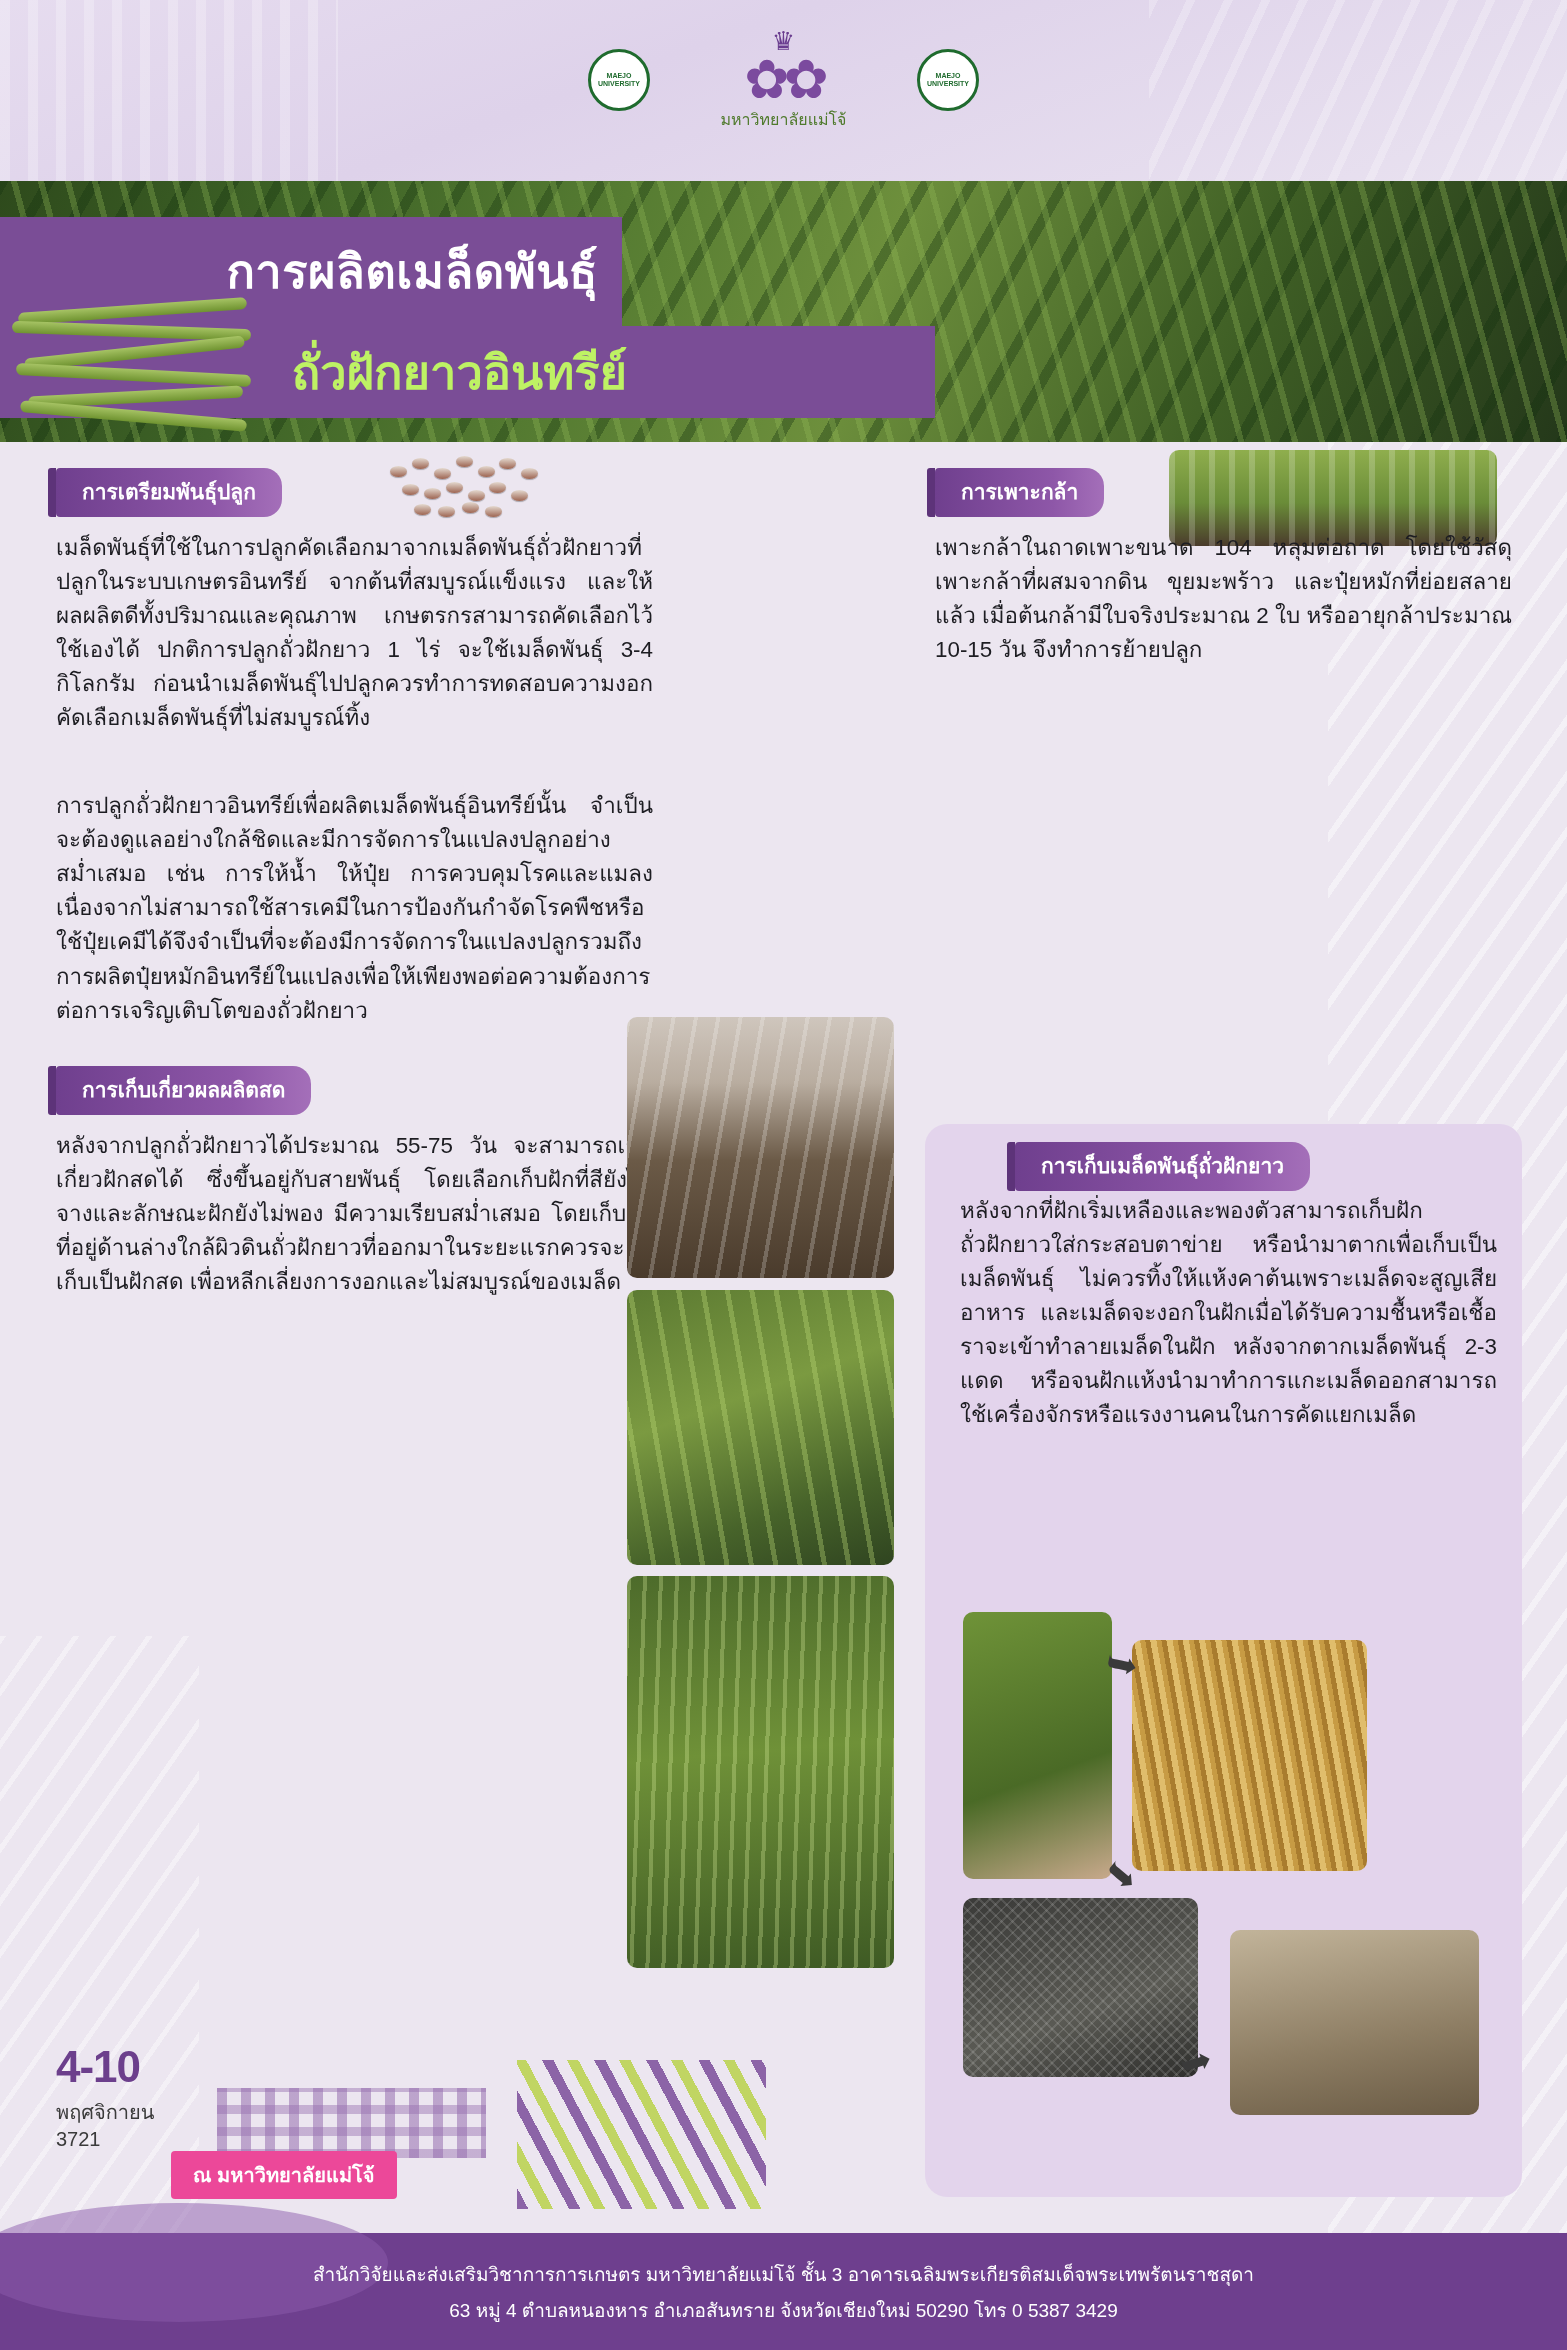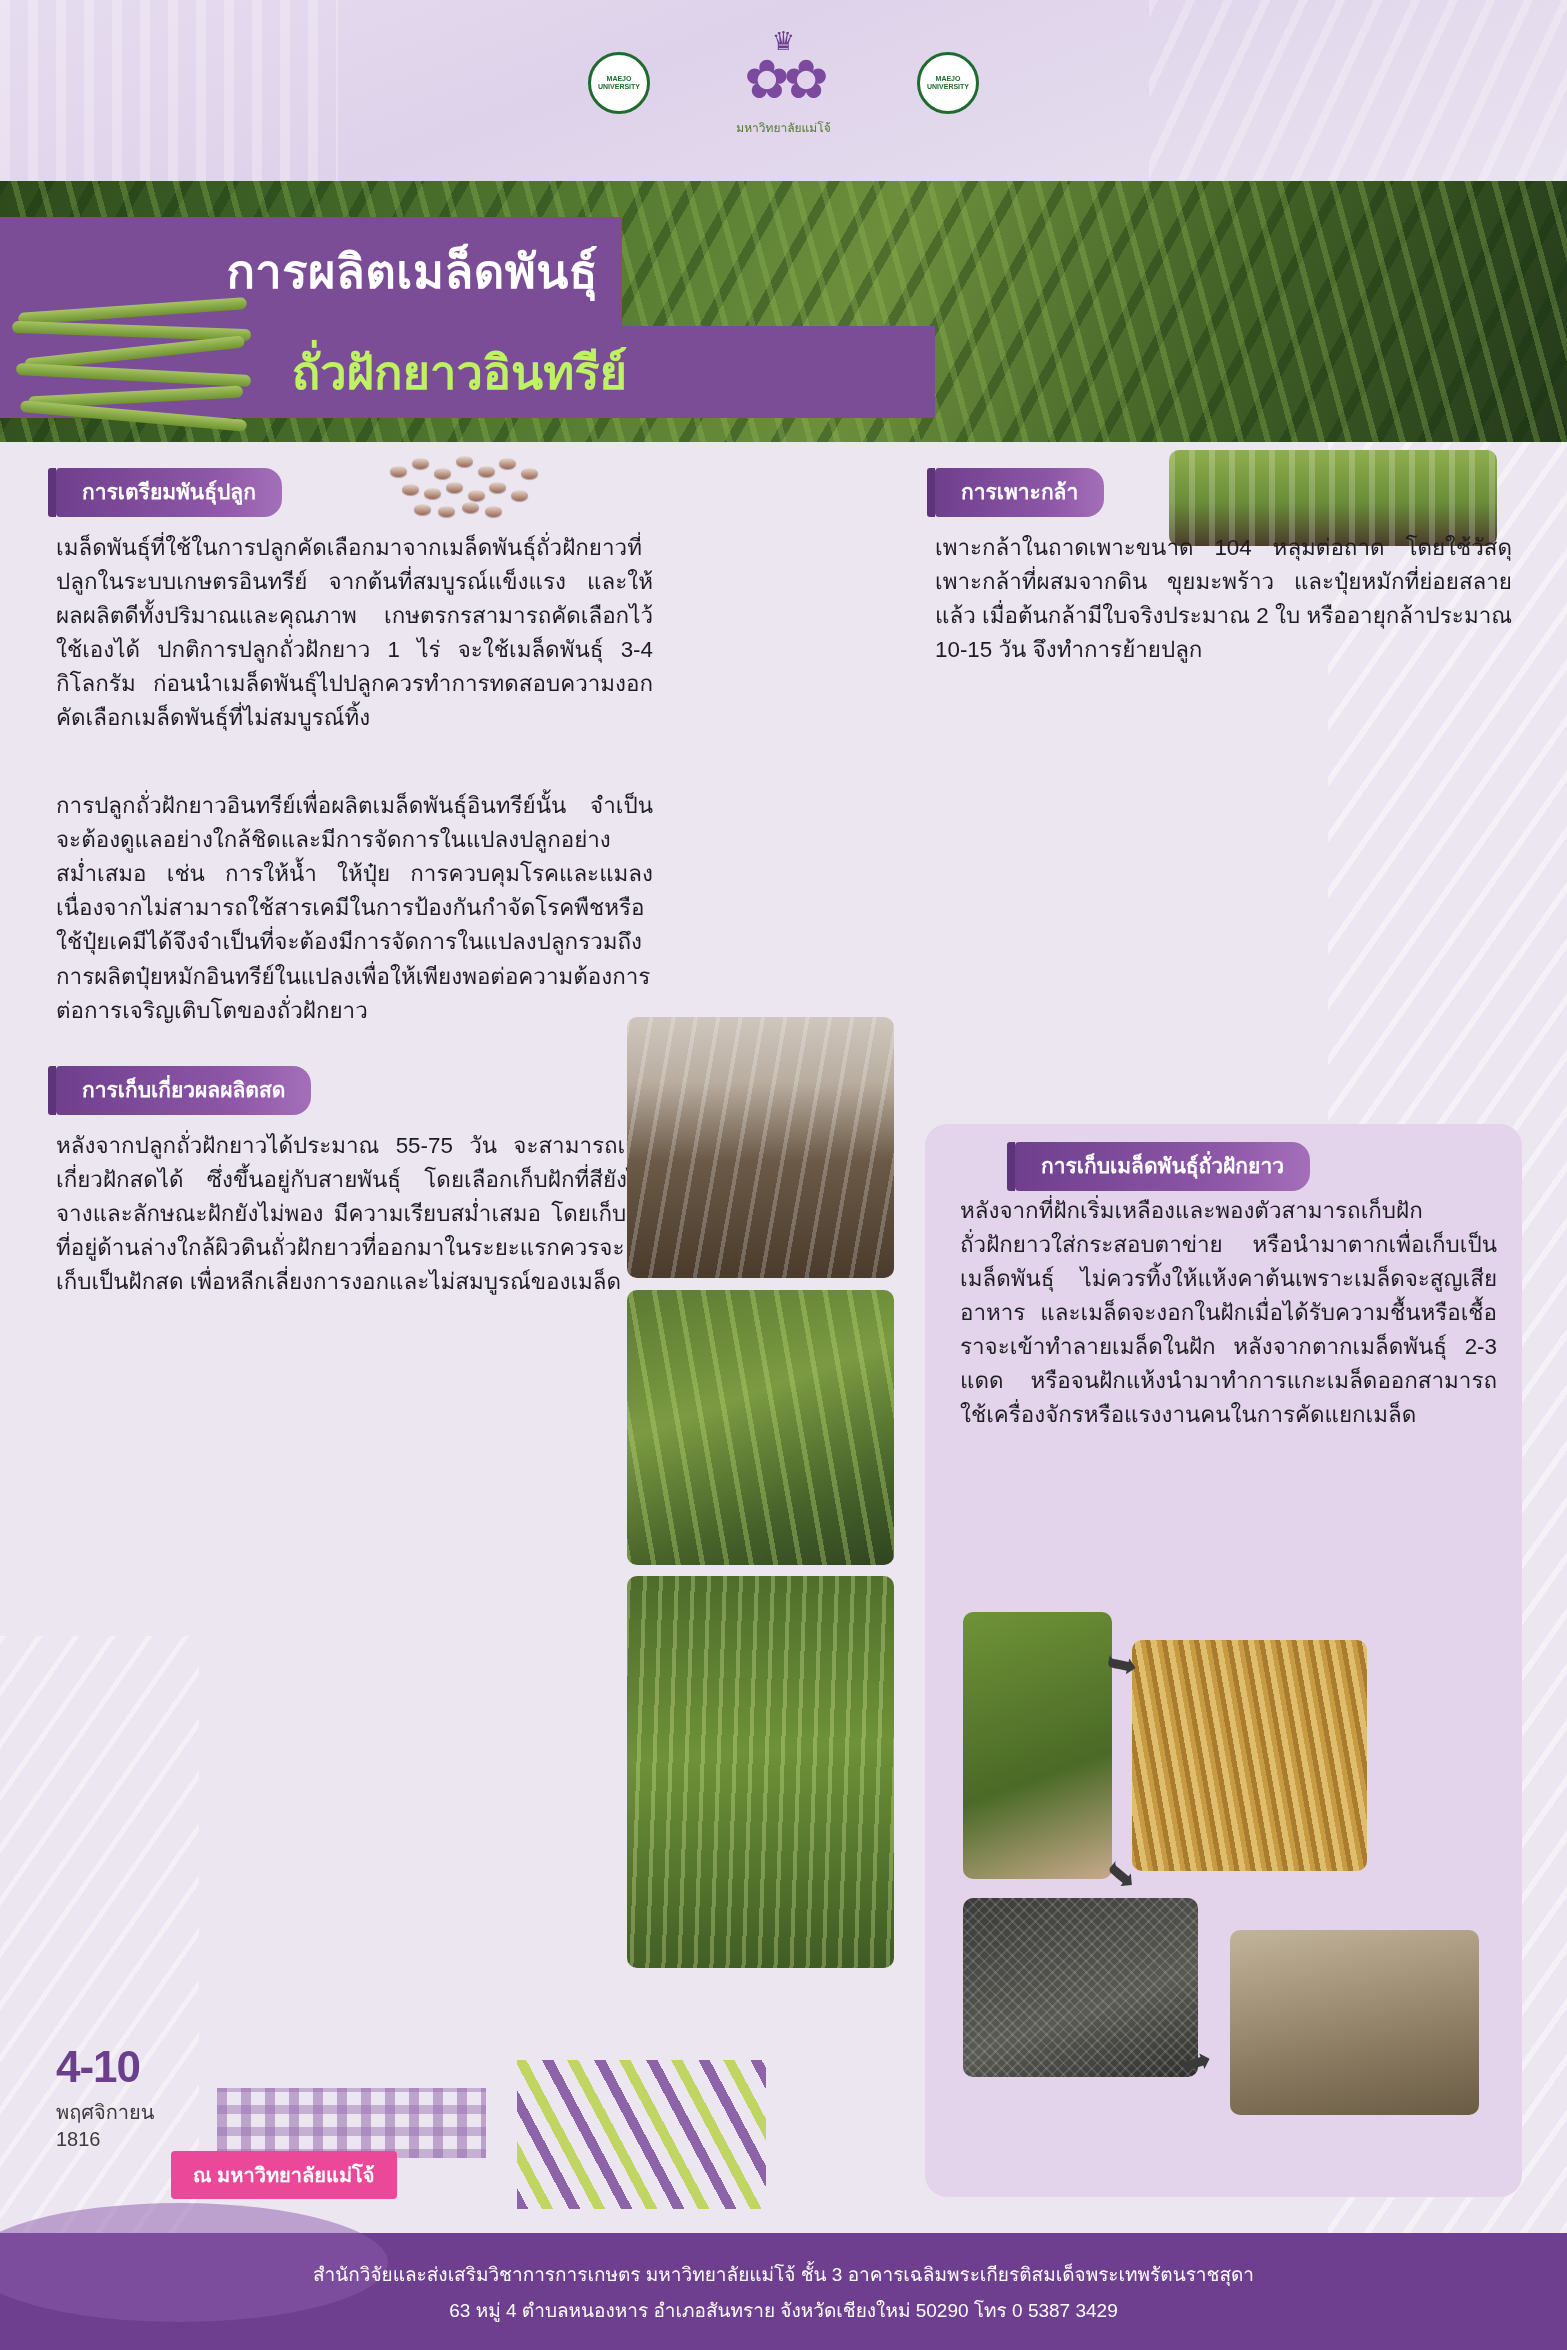--- a/index.html
+++ b/index.html
@@ -42,7 +42,7 @@
   .logo-center { width: 199px; text-align: center; }
   .logo-center .crown { font-size: 26px; color: #6a3d8f; line-height: 1; }
   .logo-center .flower { font-size: 54px; color: #7b4a9e; line-height: .95; letter-spacing: -6px; }
-  .logo-center .uni-name { font-size: 12px; color: #4f7a2c; margin-top: 13px; }
+  .logo-center .uni-name { font-size: 16px; color: #4f7a2c; margin-top: 2px; }
 
   
   .hero {

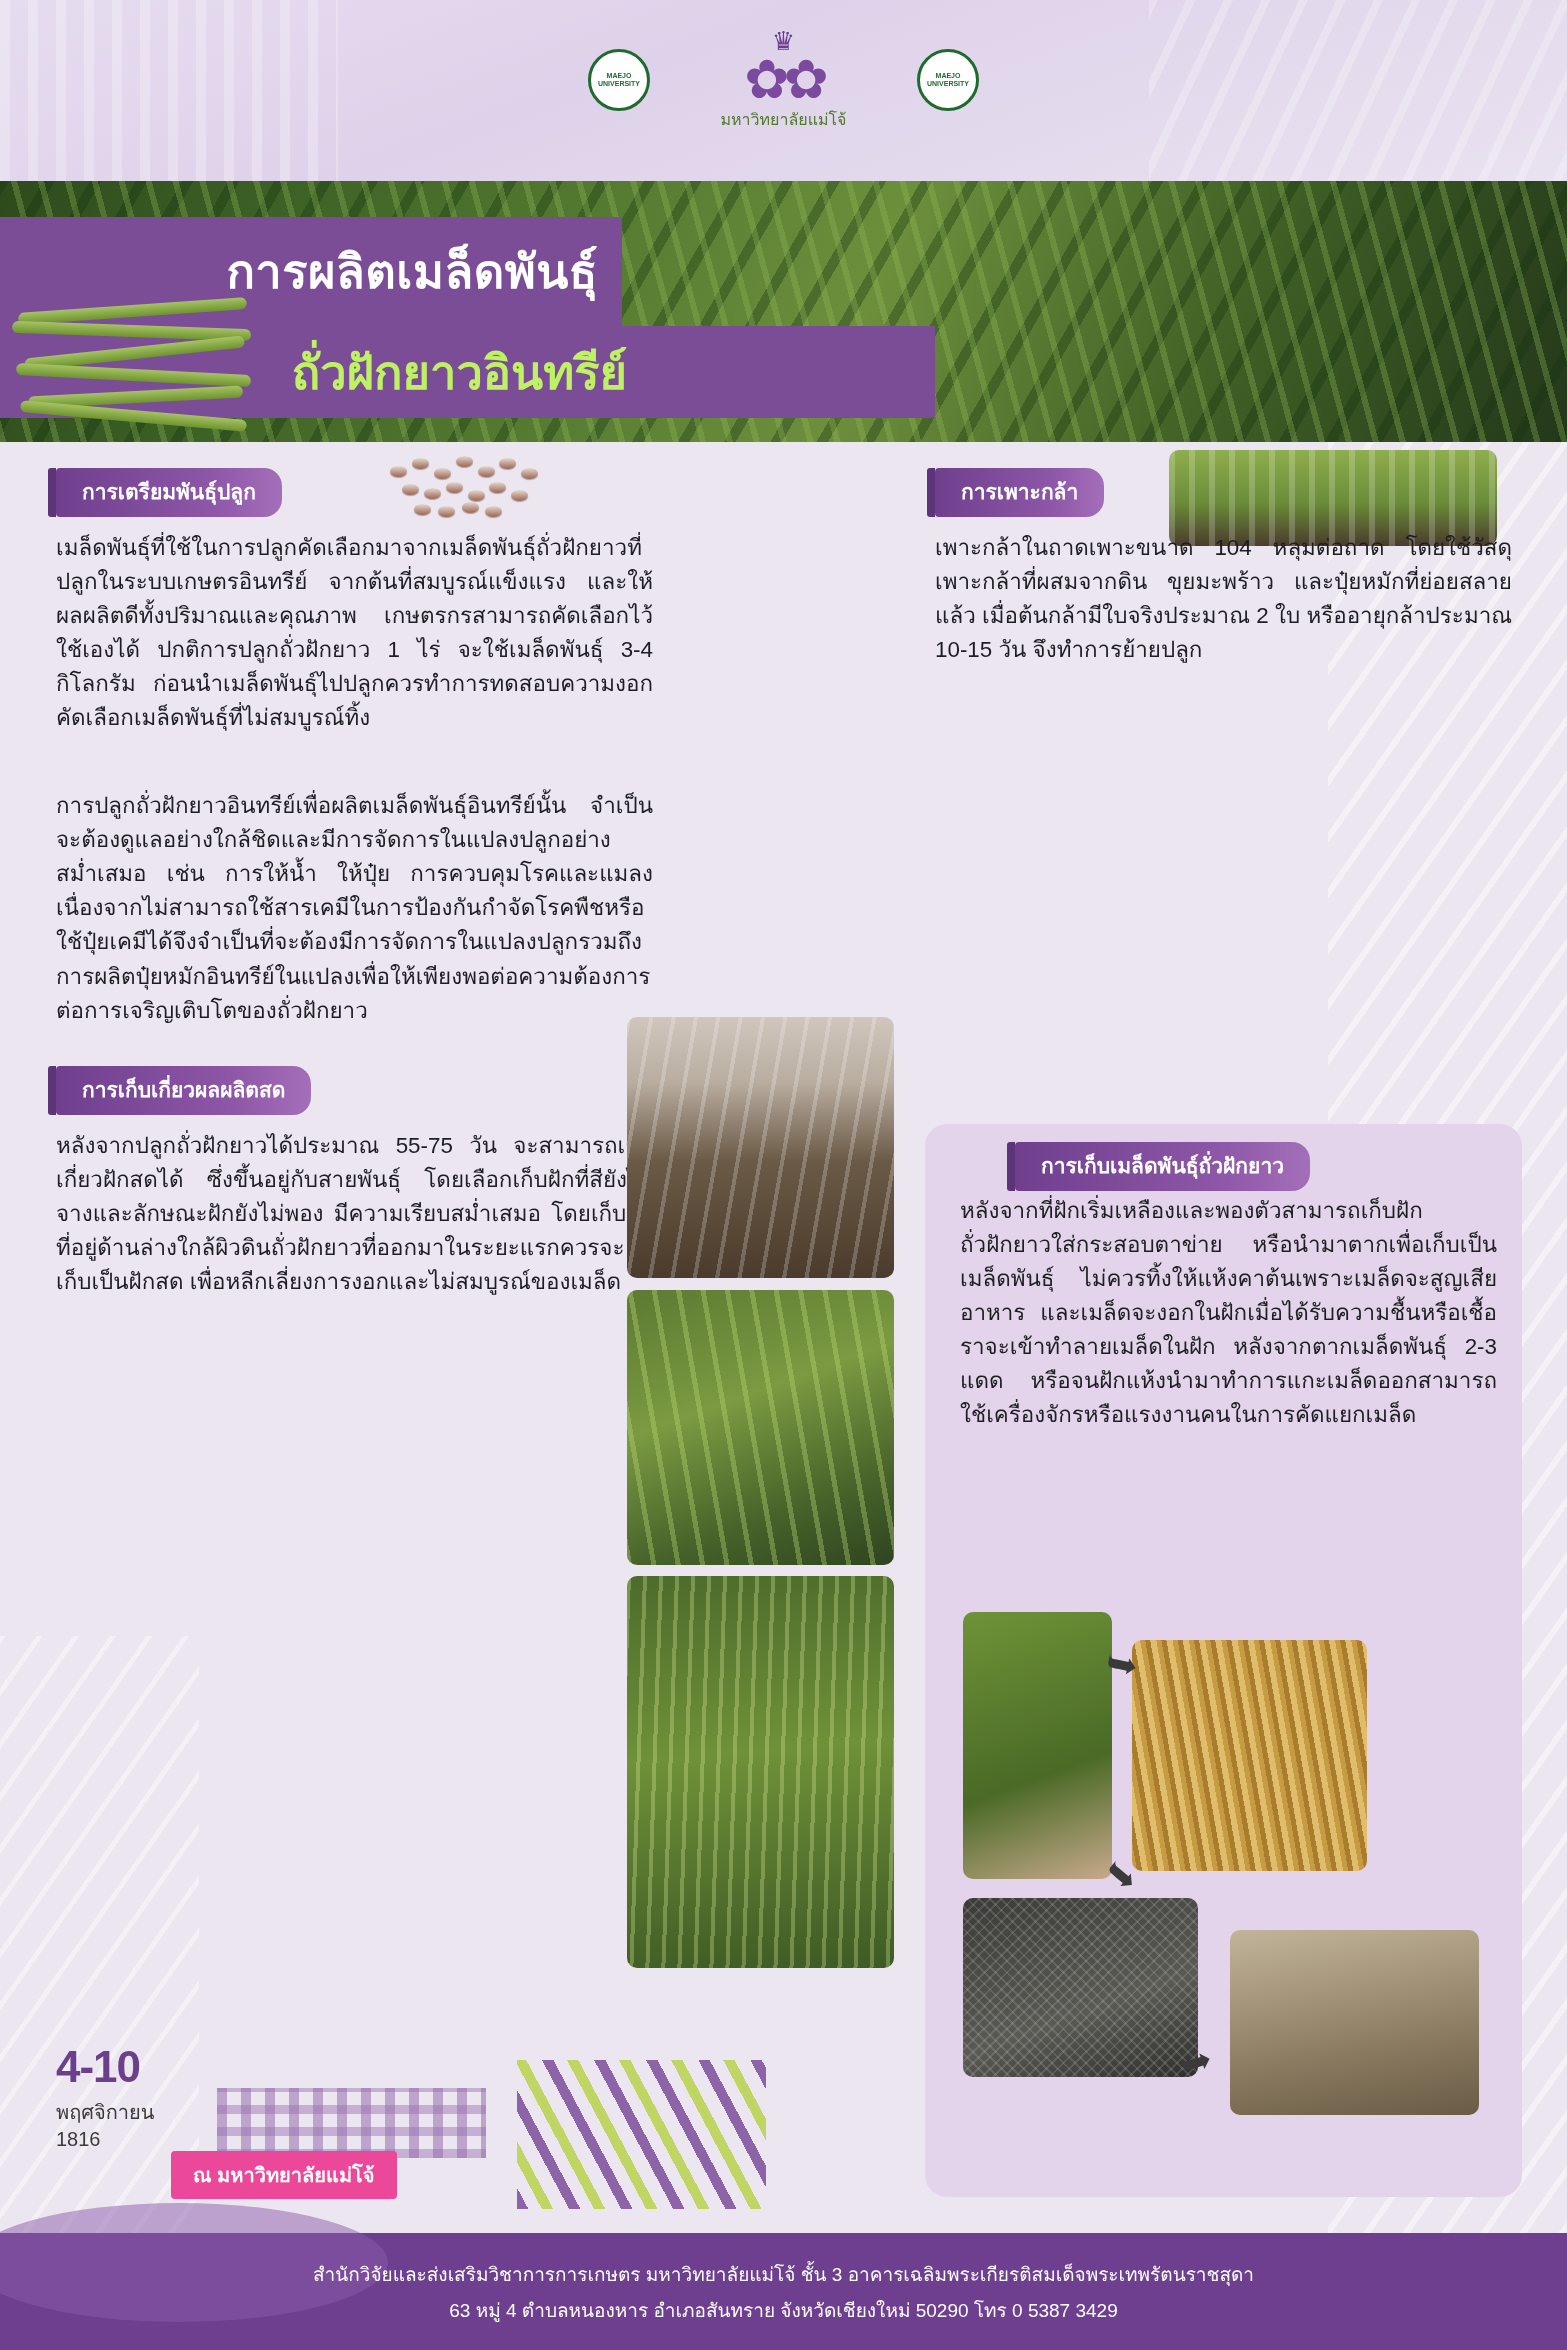--- a/index.html
+++ b/index.html
@@ -332,7 +332,7 @@
 <div class="date-block">
   <div class="range">4-10</div>
   <div class="month">พฤศจิกายน</div>
-  <div class="year">1816</div>
+  <div class="year">3721</div>
 </div>
 <div class="venue-pill">ณ มหาวิทยาลัยแม่โจ้</div>
 

